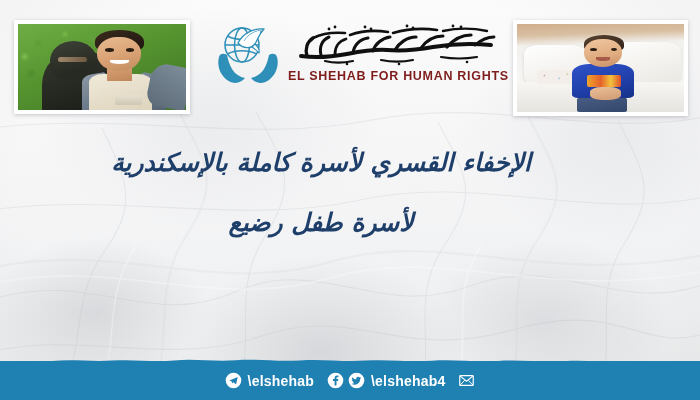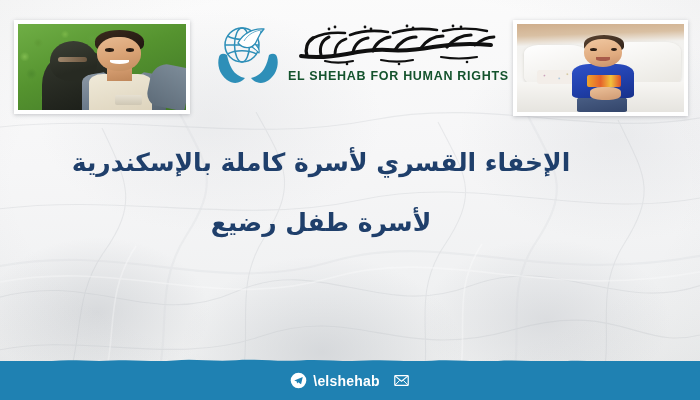--- a/index.html
+++ b/index.html
@@ -246,7 +246,7 @@
     font-size: 12.5px;
     font-weight: 700;
     letter-spacing: 0.7px;
-    color: #14532d;
+    color: #7f1d1d;
     white-space: nowrap;
     margin-top: 2px;
   }

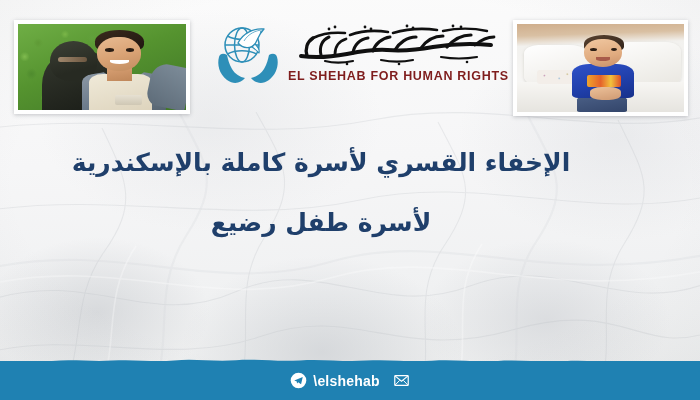--- a/index.html
+++ b/index.html
@@ -260,6 +260,7 @@
     text-align: center;
     direction: rtl;
     color: #1f3f6b;
+    font-style: italic;
   }
   .headline-line {
     font-family: "DejaVu Sans", "Liberation Sans", sans-serif;

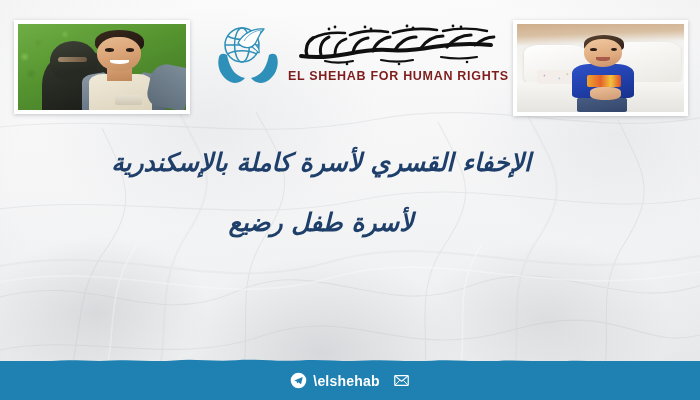--- a/index.html
+++ b/index.html
@@ -500,6 +500,33 @@
         <span class="f-label">\elshehab</span>
       </div>
 
+      <div class="f-item">
+        <span class="f-iconpair">
+          <span class="f-icon">
+            <svg viewBox="0 0 24 24" aria-hidden="true">
+              <circle cx="12" cy="12" r="11" fill="#ffffff"></circle>
+              <path d="M13.4 19.2 V12.6 h2.2 l0.35 -2.6 h-2.55 V8.5 c0 -0.75 0.22 -1.26 1.3 -1.26 h1.38 V4.95
+                       c -0.24 -0.03 -1.06 -0.1 -2.02 -0.1 -2 0 -3.37 1.22 -3.37 3.46 V10 H8.5 v2.6 h2.2 v6.6 z" fill="#1f81b2"></path>
+            </svg>
+          </span>
+          <span class="f-icon">
+            <svg viewBox="0 0 24 24" aria-hidden="true">
+              <circle cx="12" cy="12" r="11" fill="#ffffff"></circle>
+              <path d="M18.6 8.1 c -0.5 0.22 -1.03 0.37 -1.6 0.44 0.58 -0.35 1.02 -0.9 1.22 -1.55
+                       -0.54 0.32 -1.14 0.55 -1.77 0.68 -0.51 -0.55 -1.24 -0.89 -2.04 -0.89
+                       -1.55 0 -2.8 1.26 -2.8 2.8 0 0.22 0.02 0.43 0.07 0.64
+                       -2.33 -0.12 -4.4 -1.23 -5.78 -2.93 -0.24 0.41 -0.38 0.9 -0.38 1.41
+                       0 0.97 0.5 1.83 1.25 2.33 -0.46 -0.01 -0.89 -0.14 -1.27 -0.35 v0.04
+                       c 0 1.36 0.97 2.49 2.25 2.75 -0.24 0.06 -0.48 0.1 -0.74 0.1
+                       -0.18 0 -0.36 -0.02 -0.53 -0.05 0.36 1.11 1.39 1.92 2.62 1.95
+                       -0.96 0.75 -2.17 1.2 -3.48 1.2 -0.23 0 -0.45 -0.01 -0.67 -0.04
+                       1.24 0.8 2.72 1.26 4.3 1.26 5.16 0 7.98 -4.27 7.98 -7.98
+                       l -0.01 -0.36 c 0.55 -0.4 1.02 -0.89 1.39 -1.45 z" fill="#1f81b2"></path>
+            </svg>
+          </span>
+        </span>
+        <span class="f-label">\elshehab4</span>
+      </div>
 
 
       <div class="f-item">

